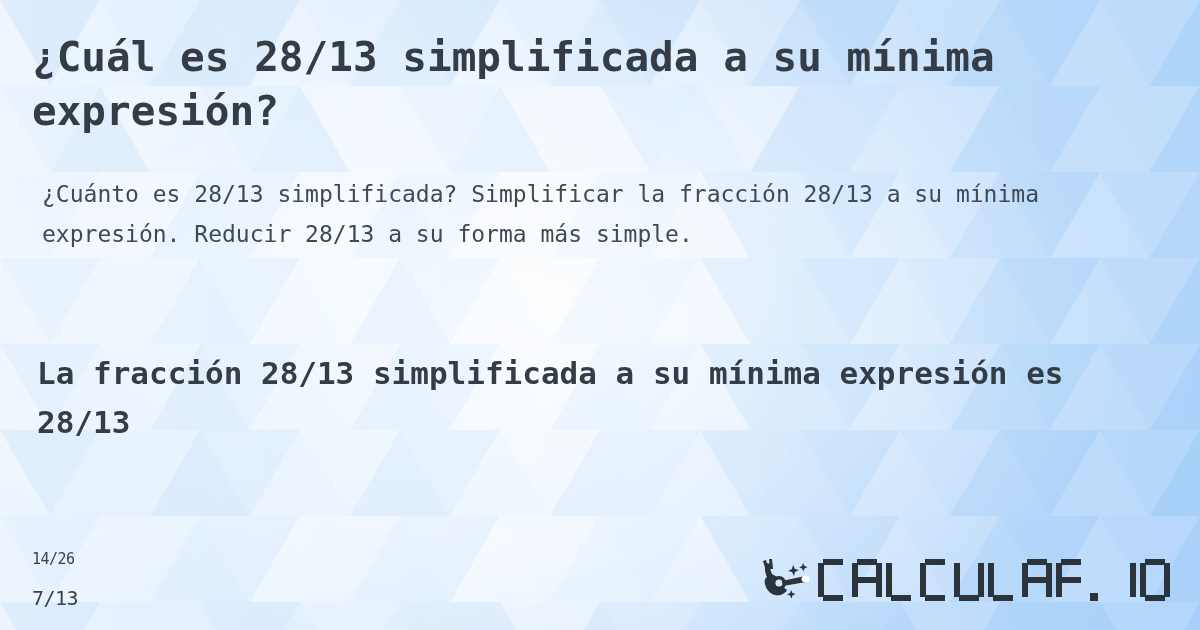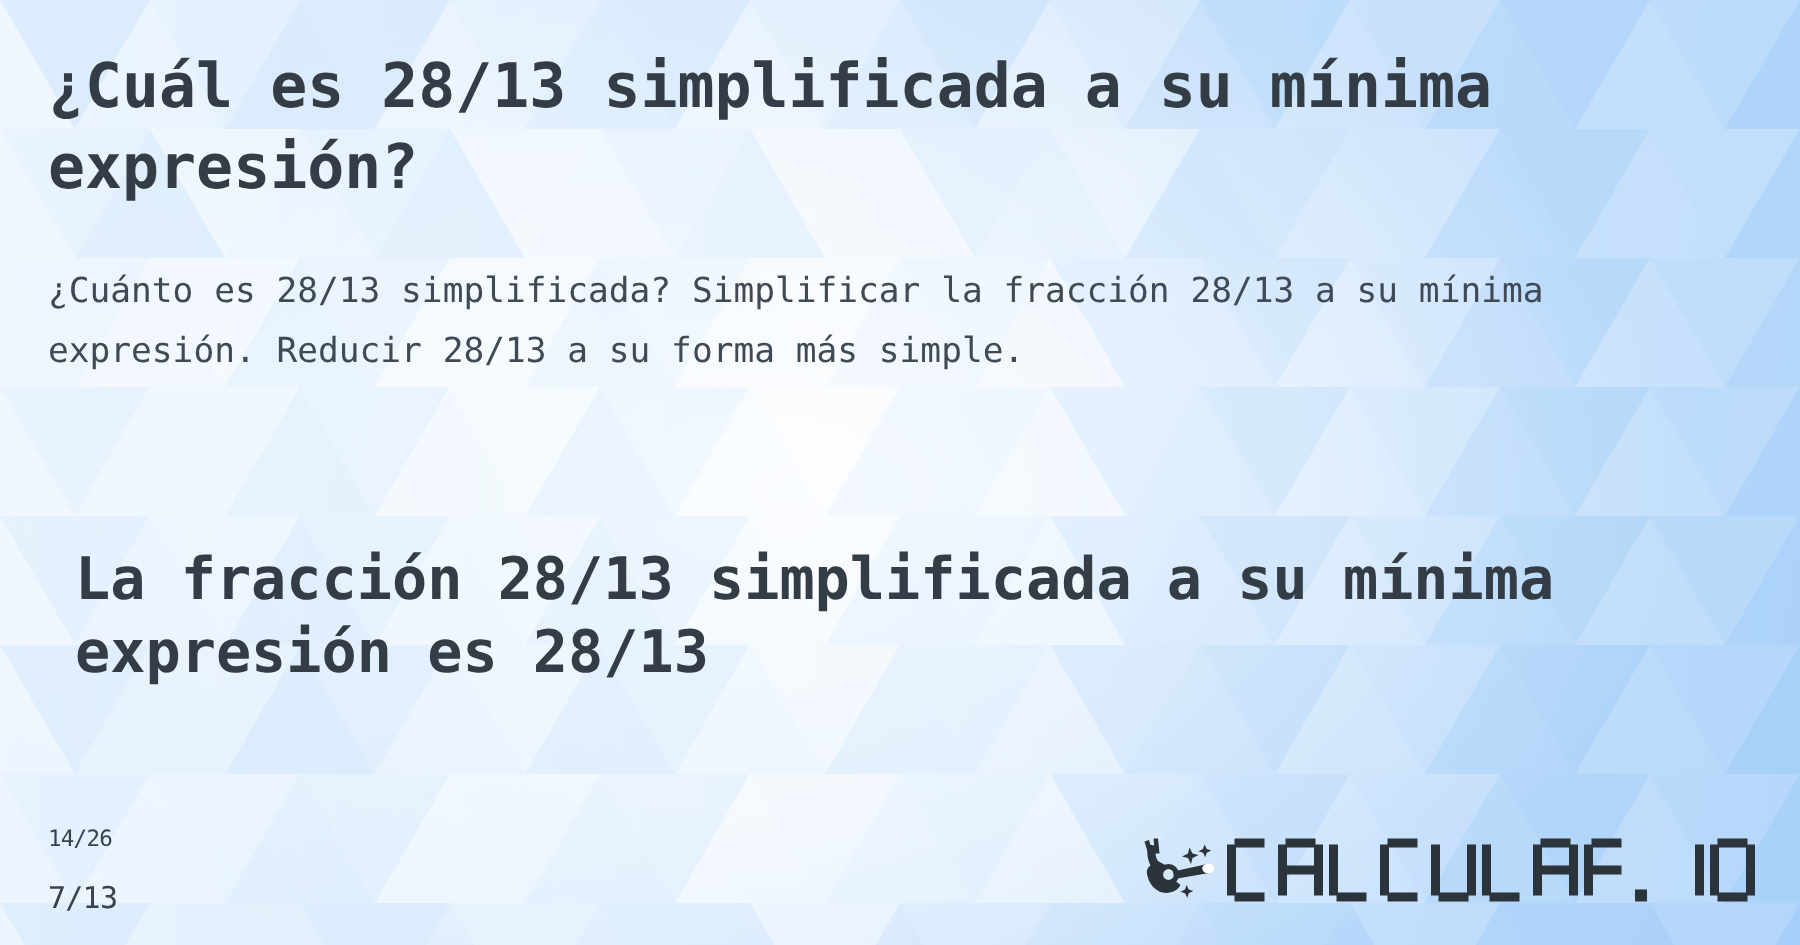--- a/index.html
+++ b/index.html
@@ -59,7 +59,7 @@
 
   .desc {
     position: absolute;
-    left: 32px;
+    left: 42px;
     top: 174px;
     width: 1060px;
     margin: 0;

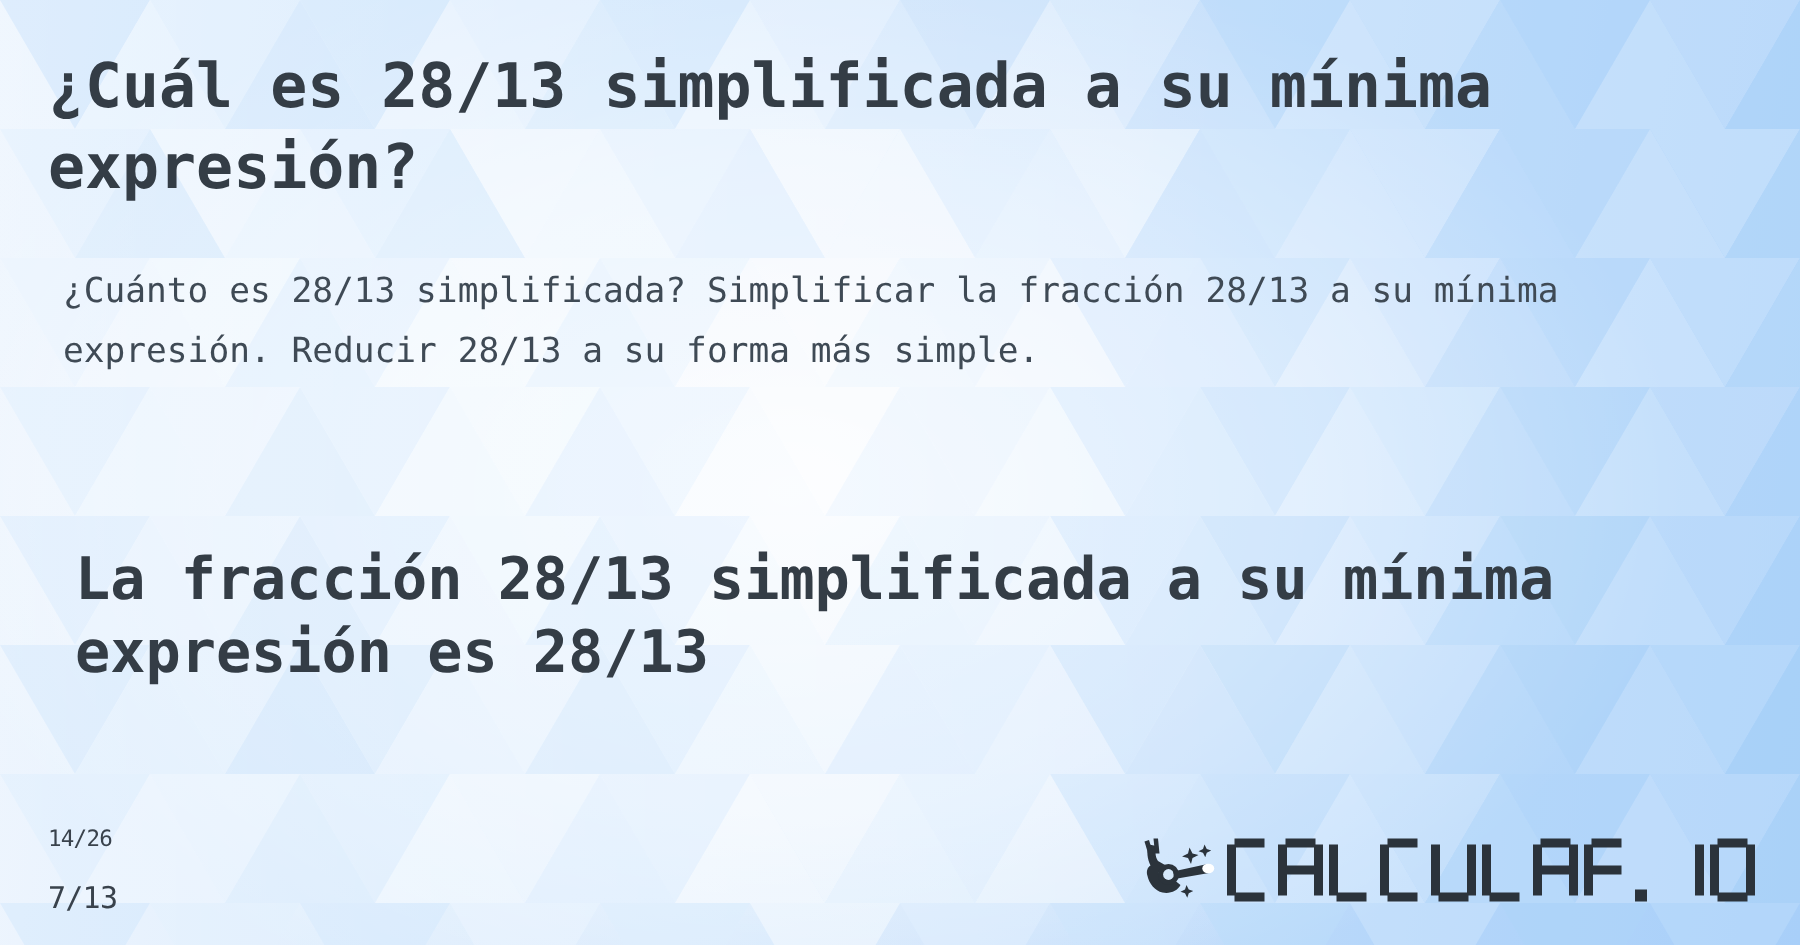--- a/index.html
+++ b/index.html
@@ -74,8 +74,8 @@
     left: 32px;
     top: 344px;
     width: 1060px;
-    margin: 18px;
-    font-size: 39px;
+    margin: 5px;
+    font-size: 31px;
     line-height: 49px;
     font-weight: 700;
     color: #343d46;

